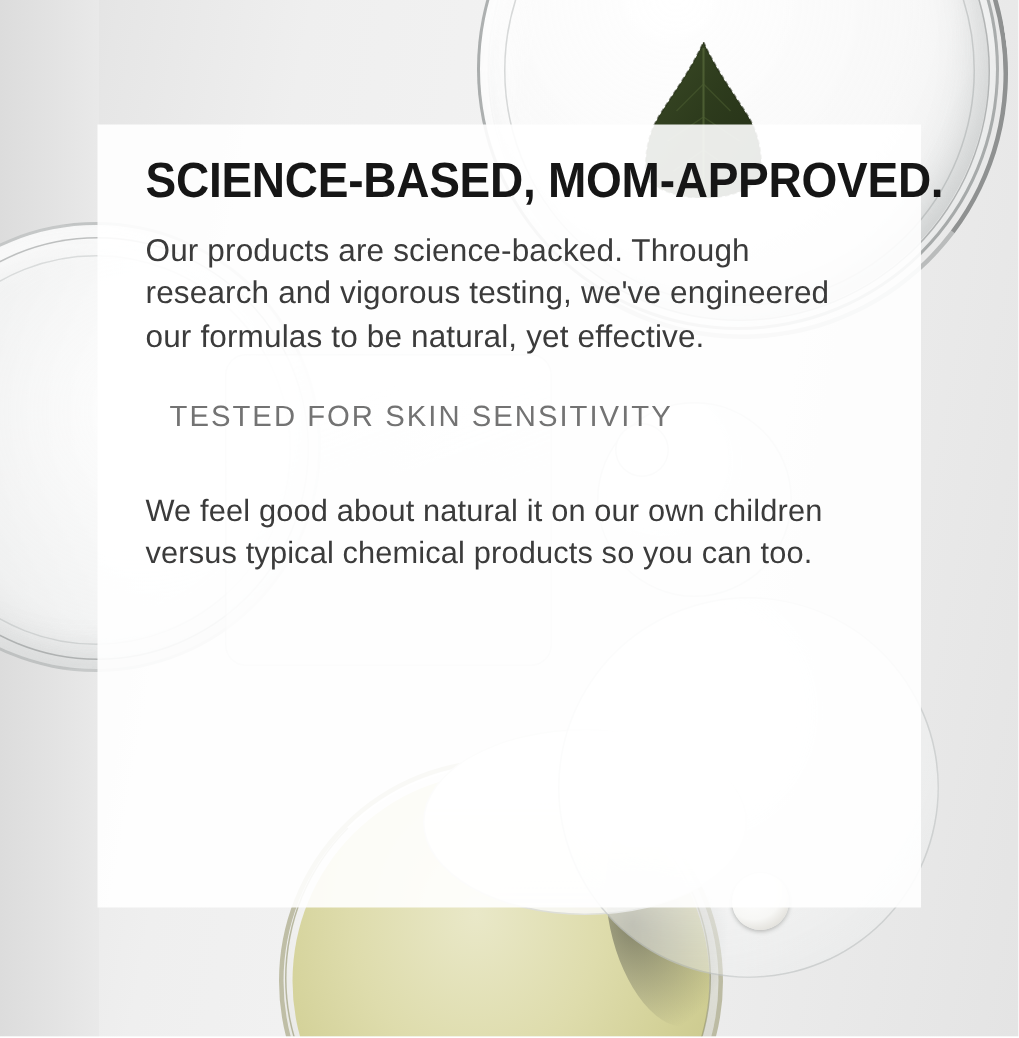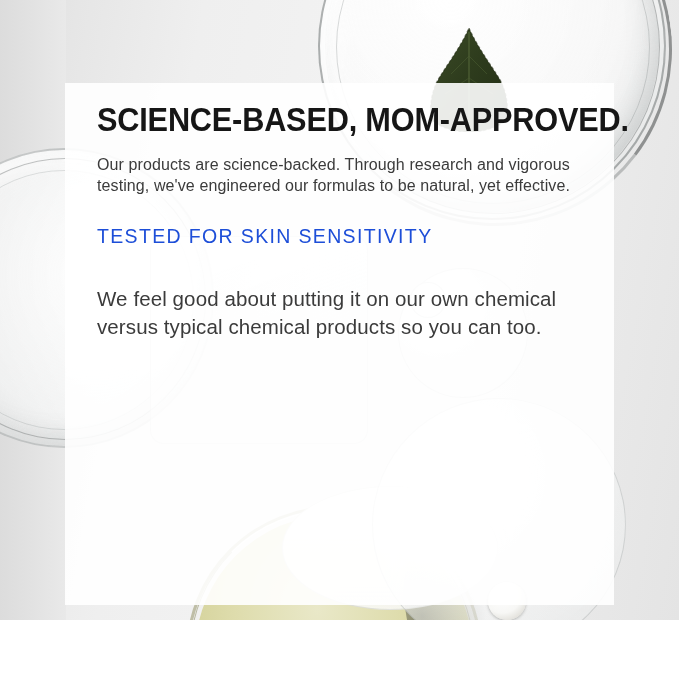--- a/index.html
+++ b/index.html
@@ -11,7 +11,7 @@
   #canvas {
     position: relative;
     width: 679px;
-    height: 620px;
+    height: 691px;
     overflow: hidden;
     background: #e9e9e9;
     font-family: "Liberation Sans", sans-serif;

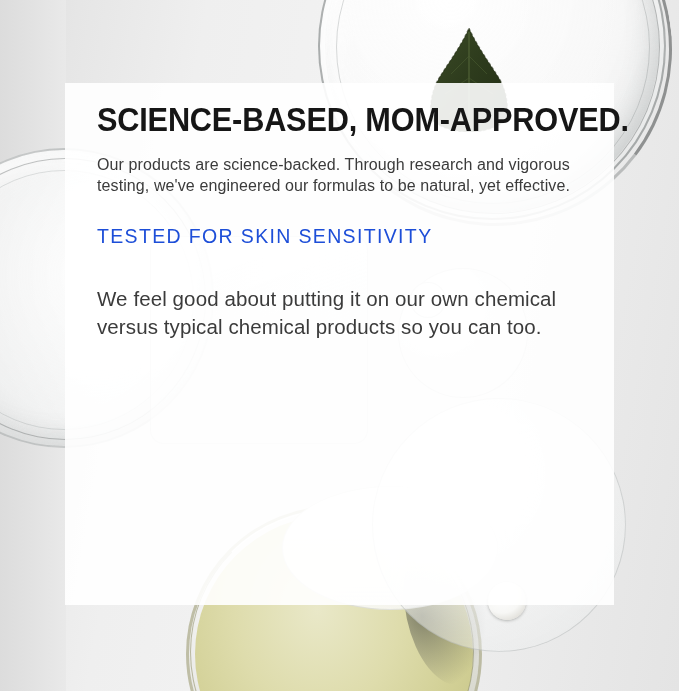--- a/index.html
+++ b/index.html
@@ -252,7 +252,7 @@
 
   .lede {
     margin: 16px 0 0 0;
-    font-size: 16px;
+    font-size: 21px;
     line-height: 1.36;
     font-weight: 300;
     color: #3b3b3b;

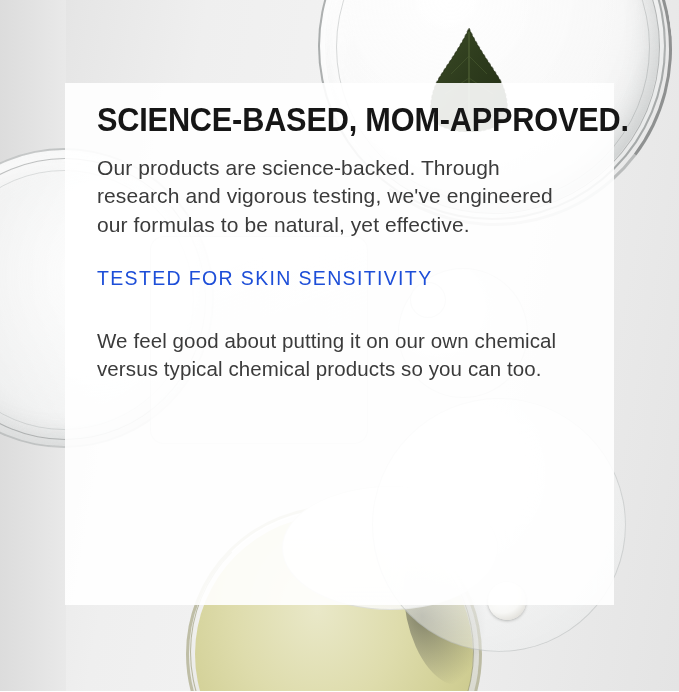--- a/index.html
+++ b/index.html
@@ -269,11 +269,12 @@
     font-size: 19.5px;
     line-height: 1;
     font-weight: 300;
-    color: #1d4ed8;
+    color: #737373;
     letter-spacing: 1.35px;
     text-transform: uppercase;
     margin-bottom: 38px;
     white-space: nowrap;
+    margin-left: 16px;
   }
   .feature:last-child { margin-bottom: 0; }
 

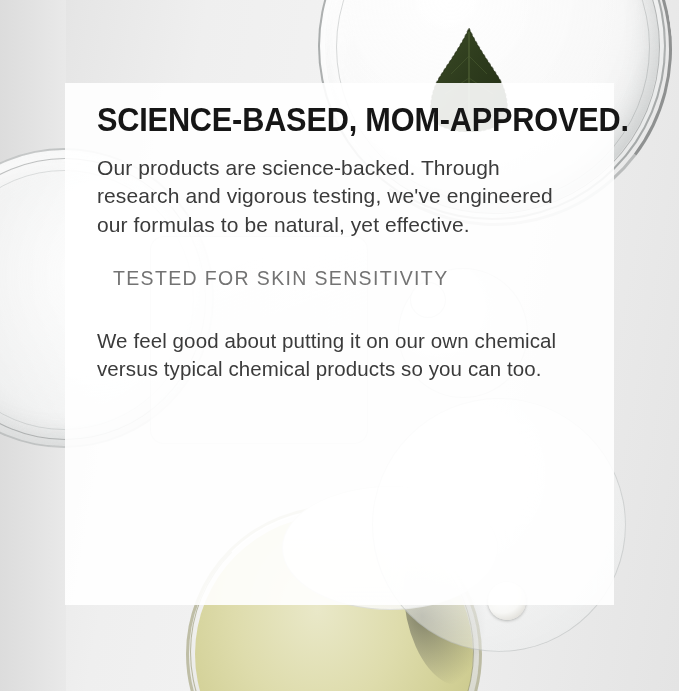--- a/index.html
+++ b/index.html
@@ -347,7 +347,7 @@
         <li class="feature">TESTED FOR SKIN SENSITIVITY</li>
       </ul>
 
-      <p class="closing">We feel good about putting it on our own chemical versus typical chemical products so you can too.</p>
+      <p class="closing">We feel good about natural it on our own children versus typical chemical products so you can too.</p>
 
     </div>
   </div>

